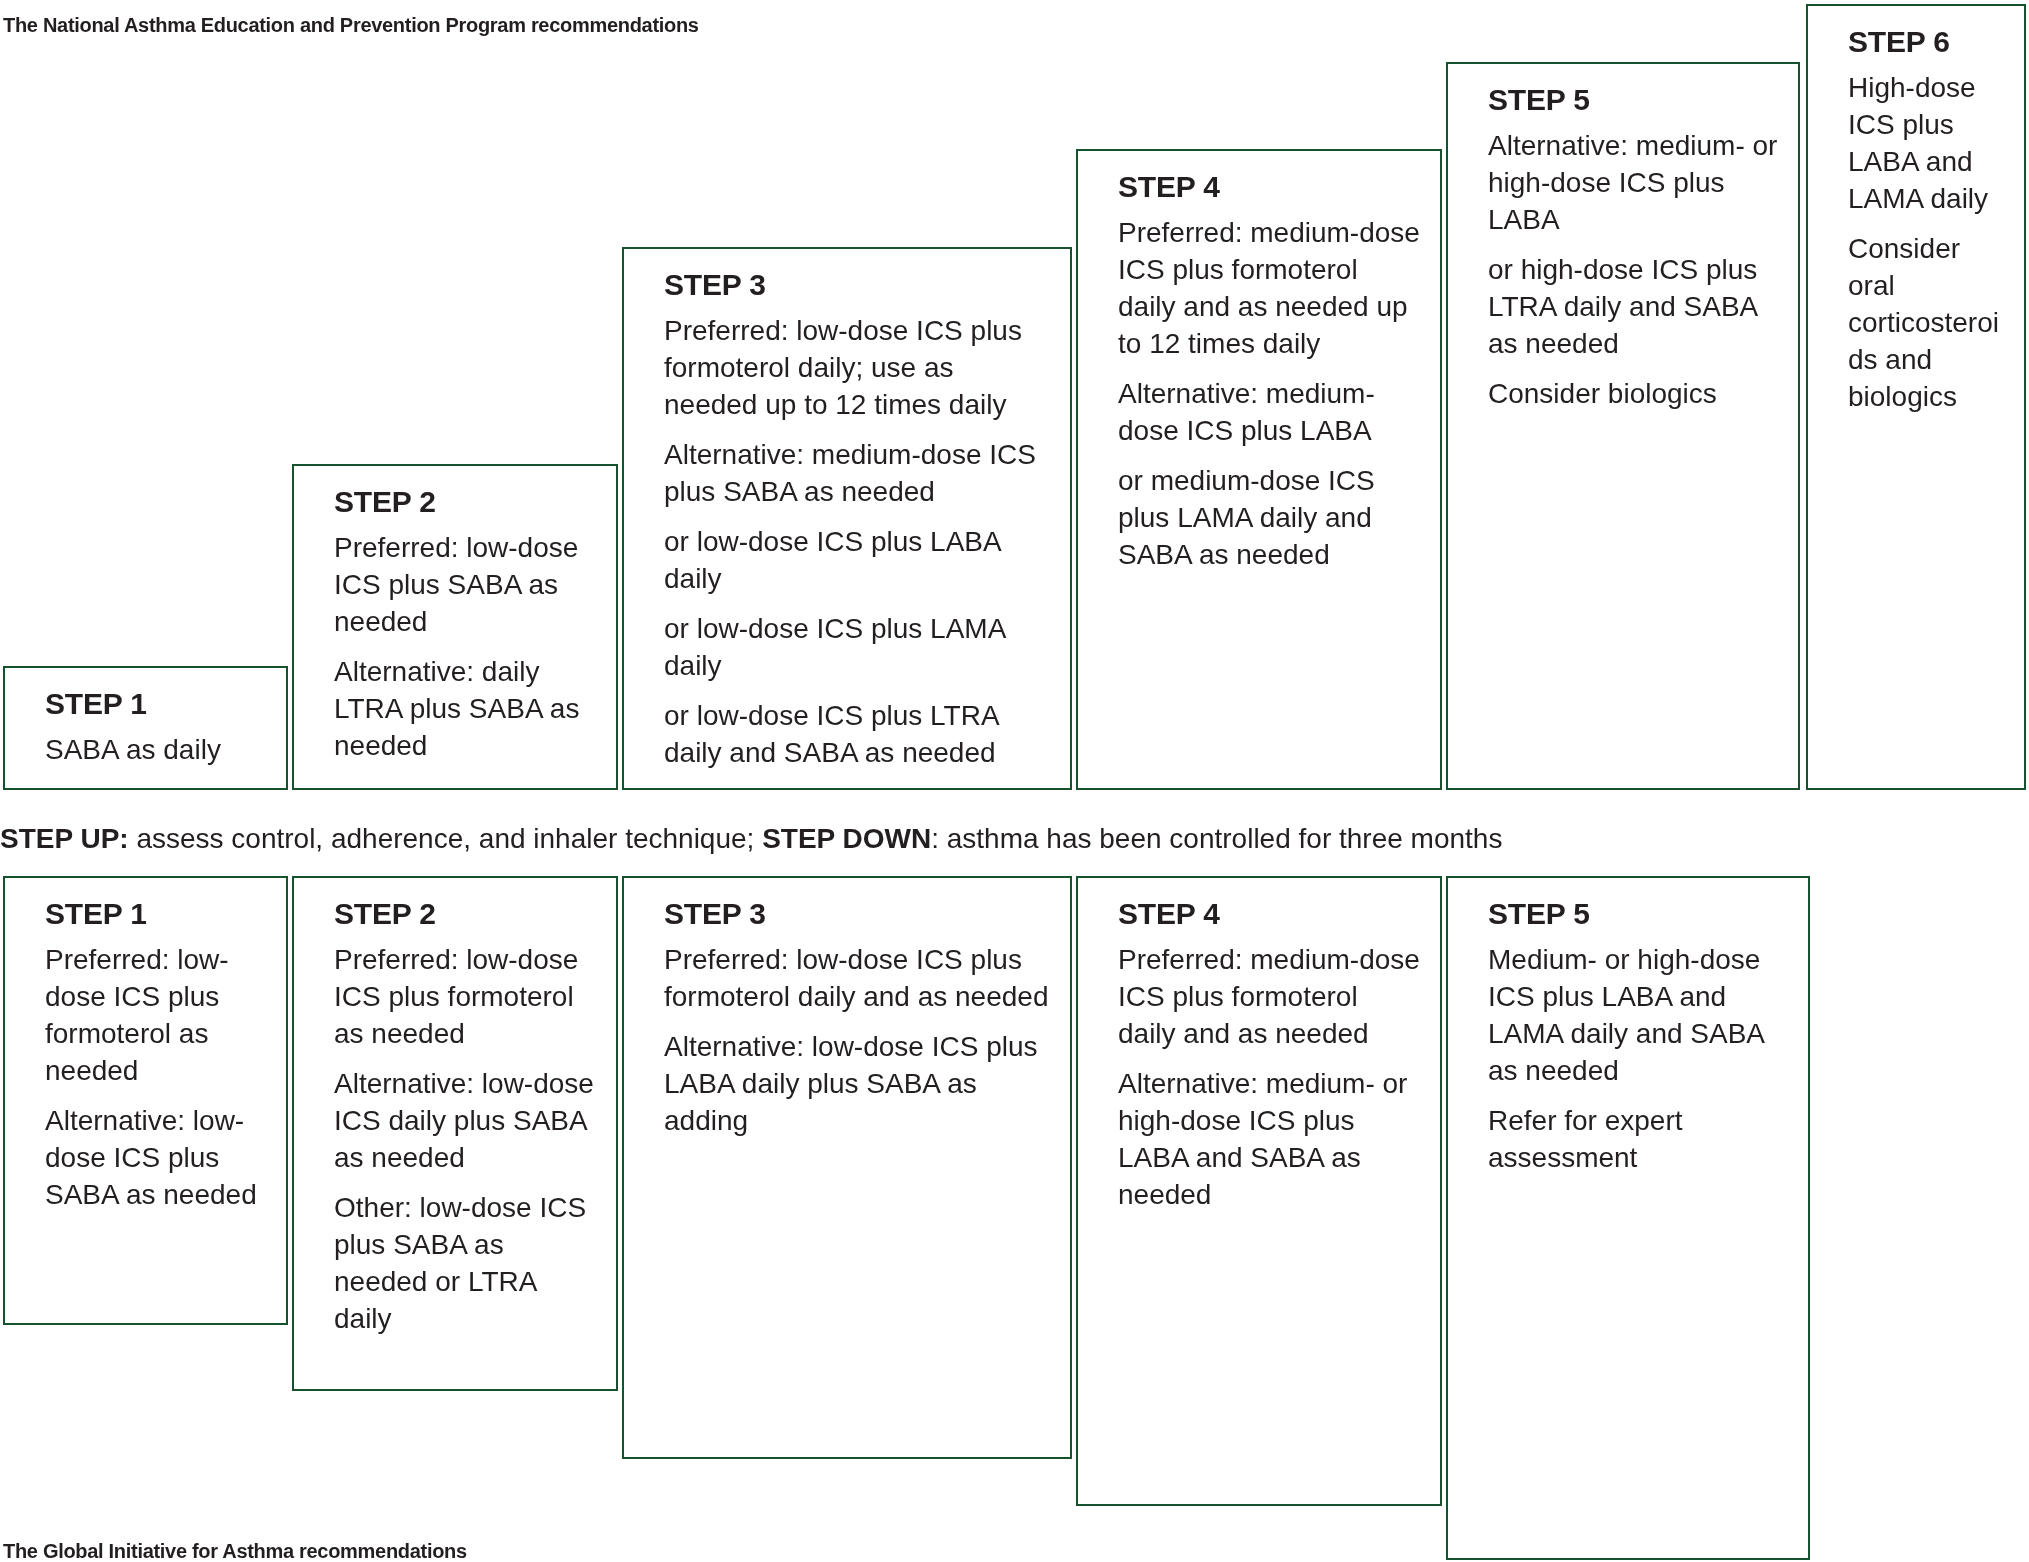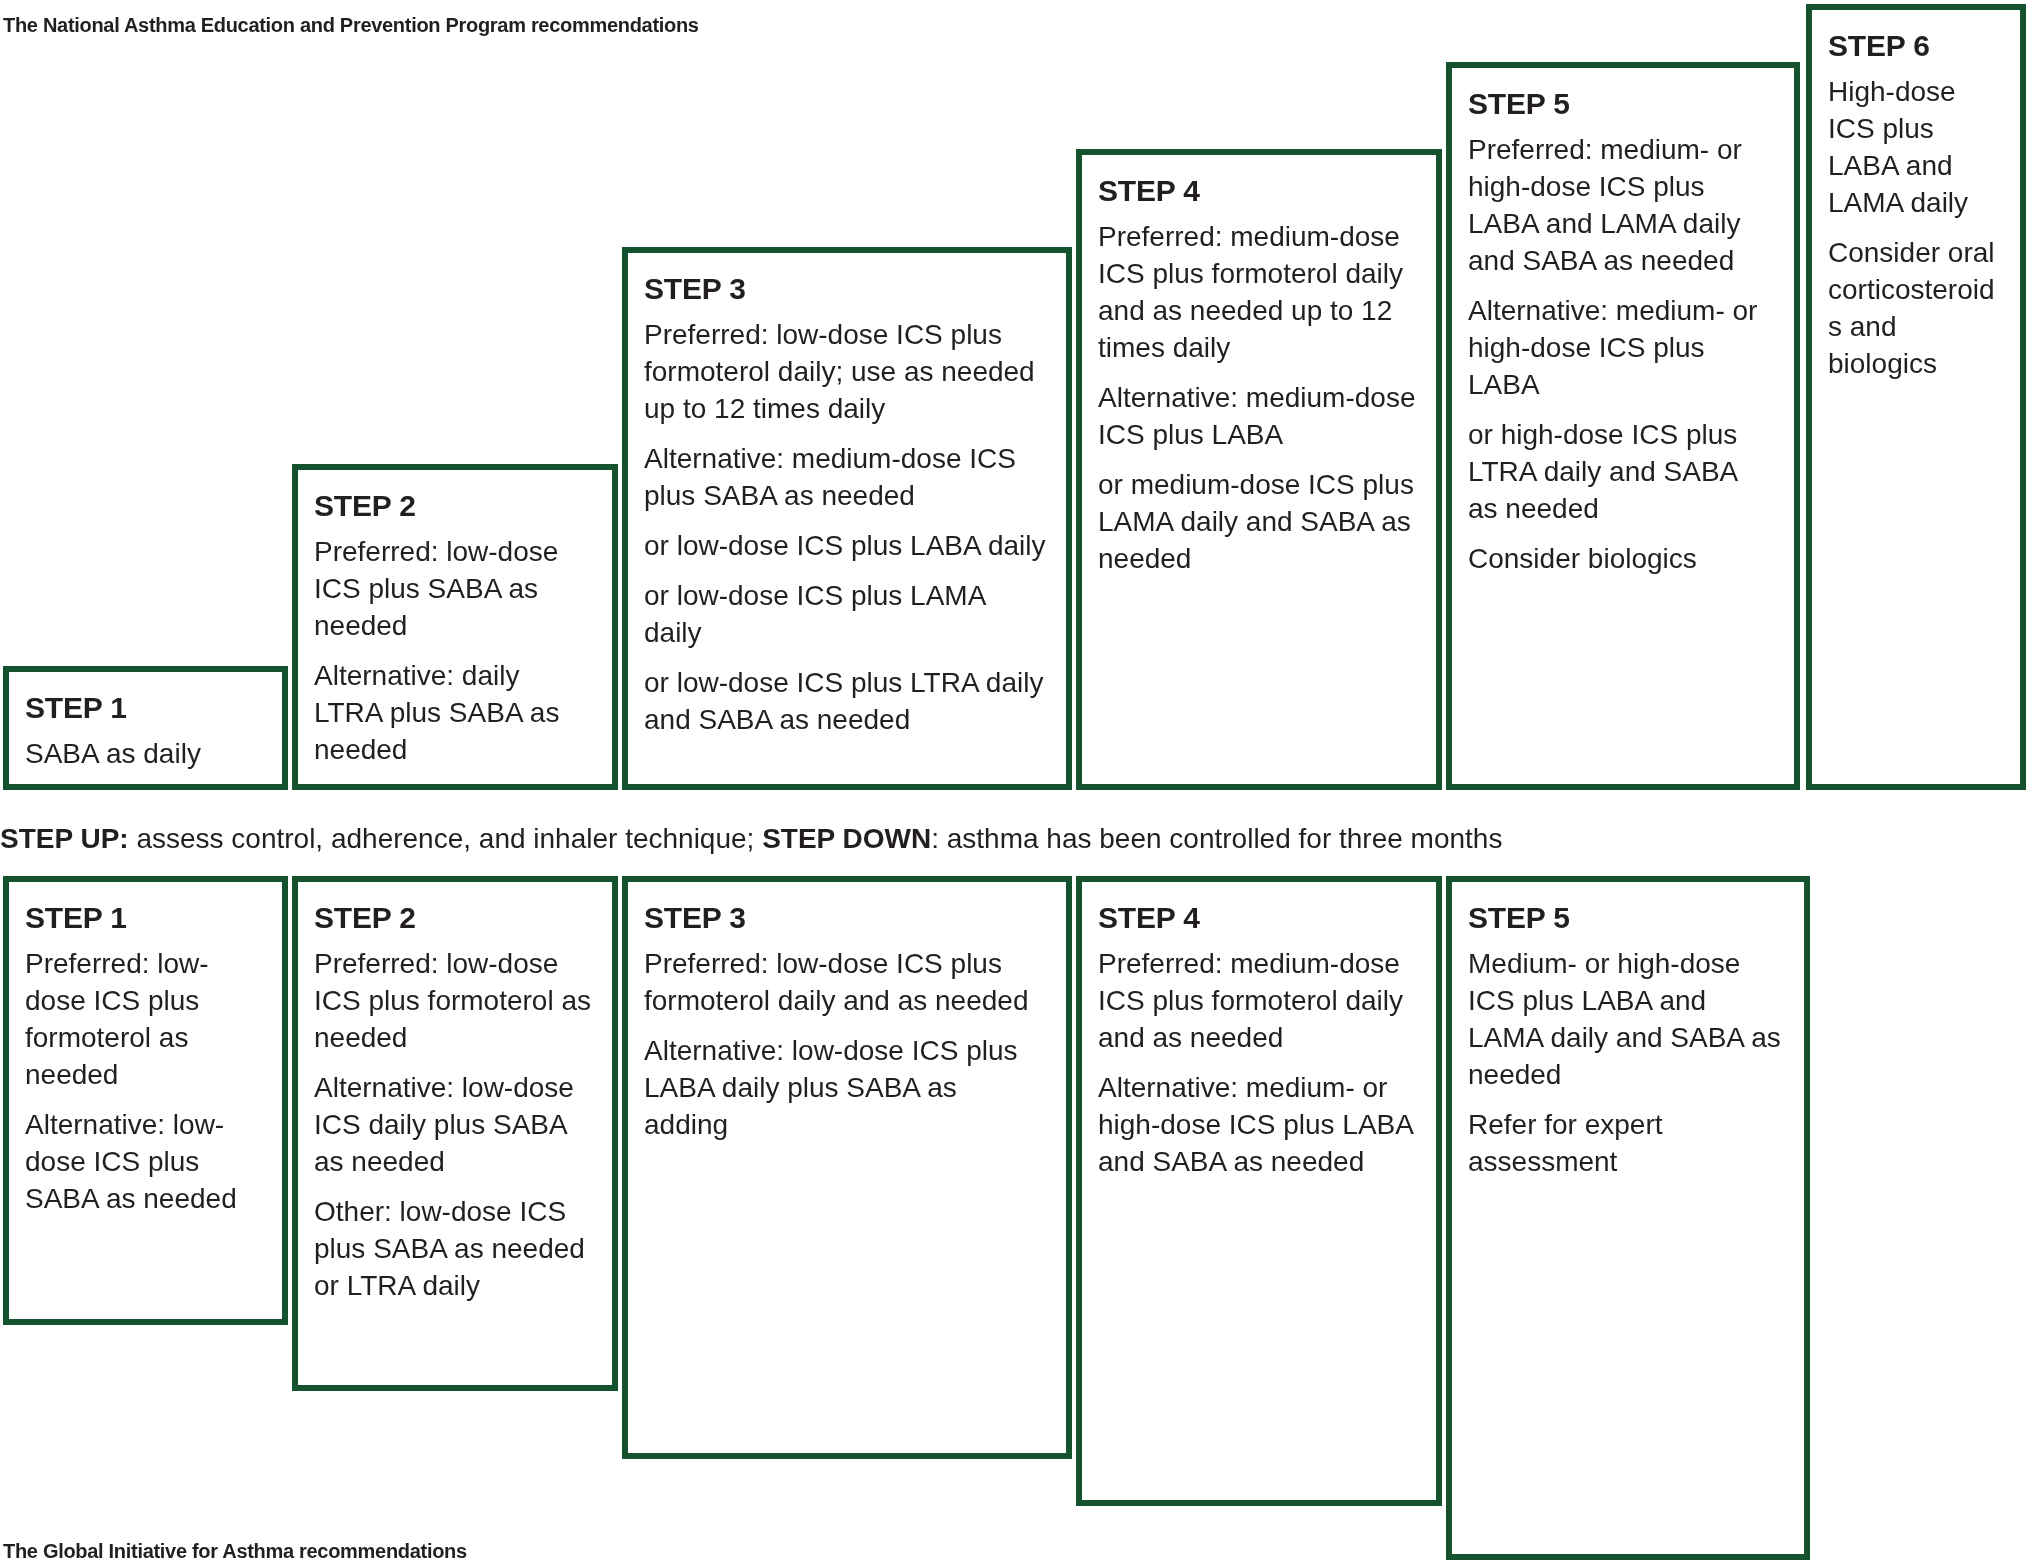--- a/index.html
+++ b/index.html
@@ -26,9 +26,9 @@
   .step-box {
     position: absolute;
     box-sizing: border-box;
-    border: 6px solid #14532d;
+    border: 2px solid #14532d;
     background: #ffffff;
-    padding: 17px 20px 14px 16px;
+    padding: 17px 20px 14px 40px;
     overflow: hidden;
   }
   .step-box h2 {

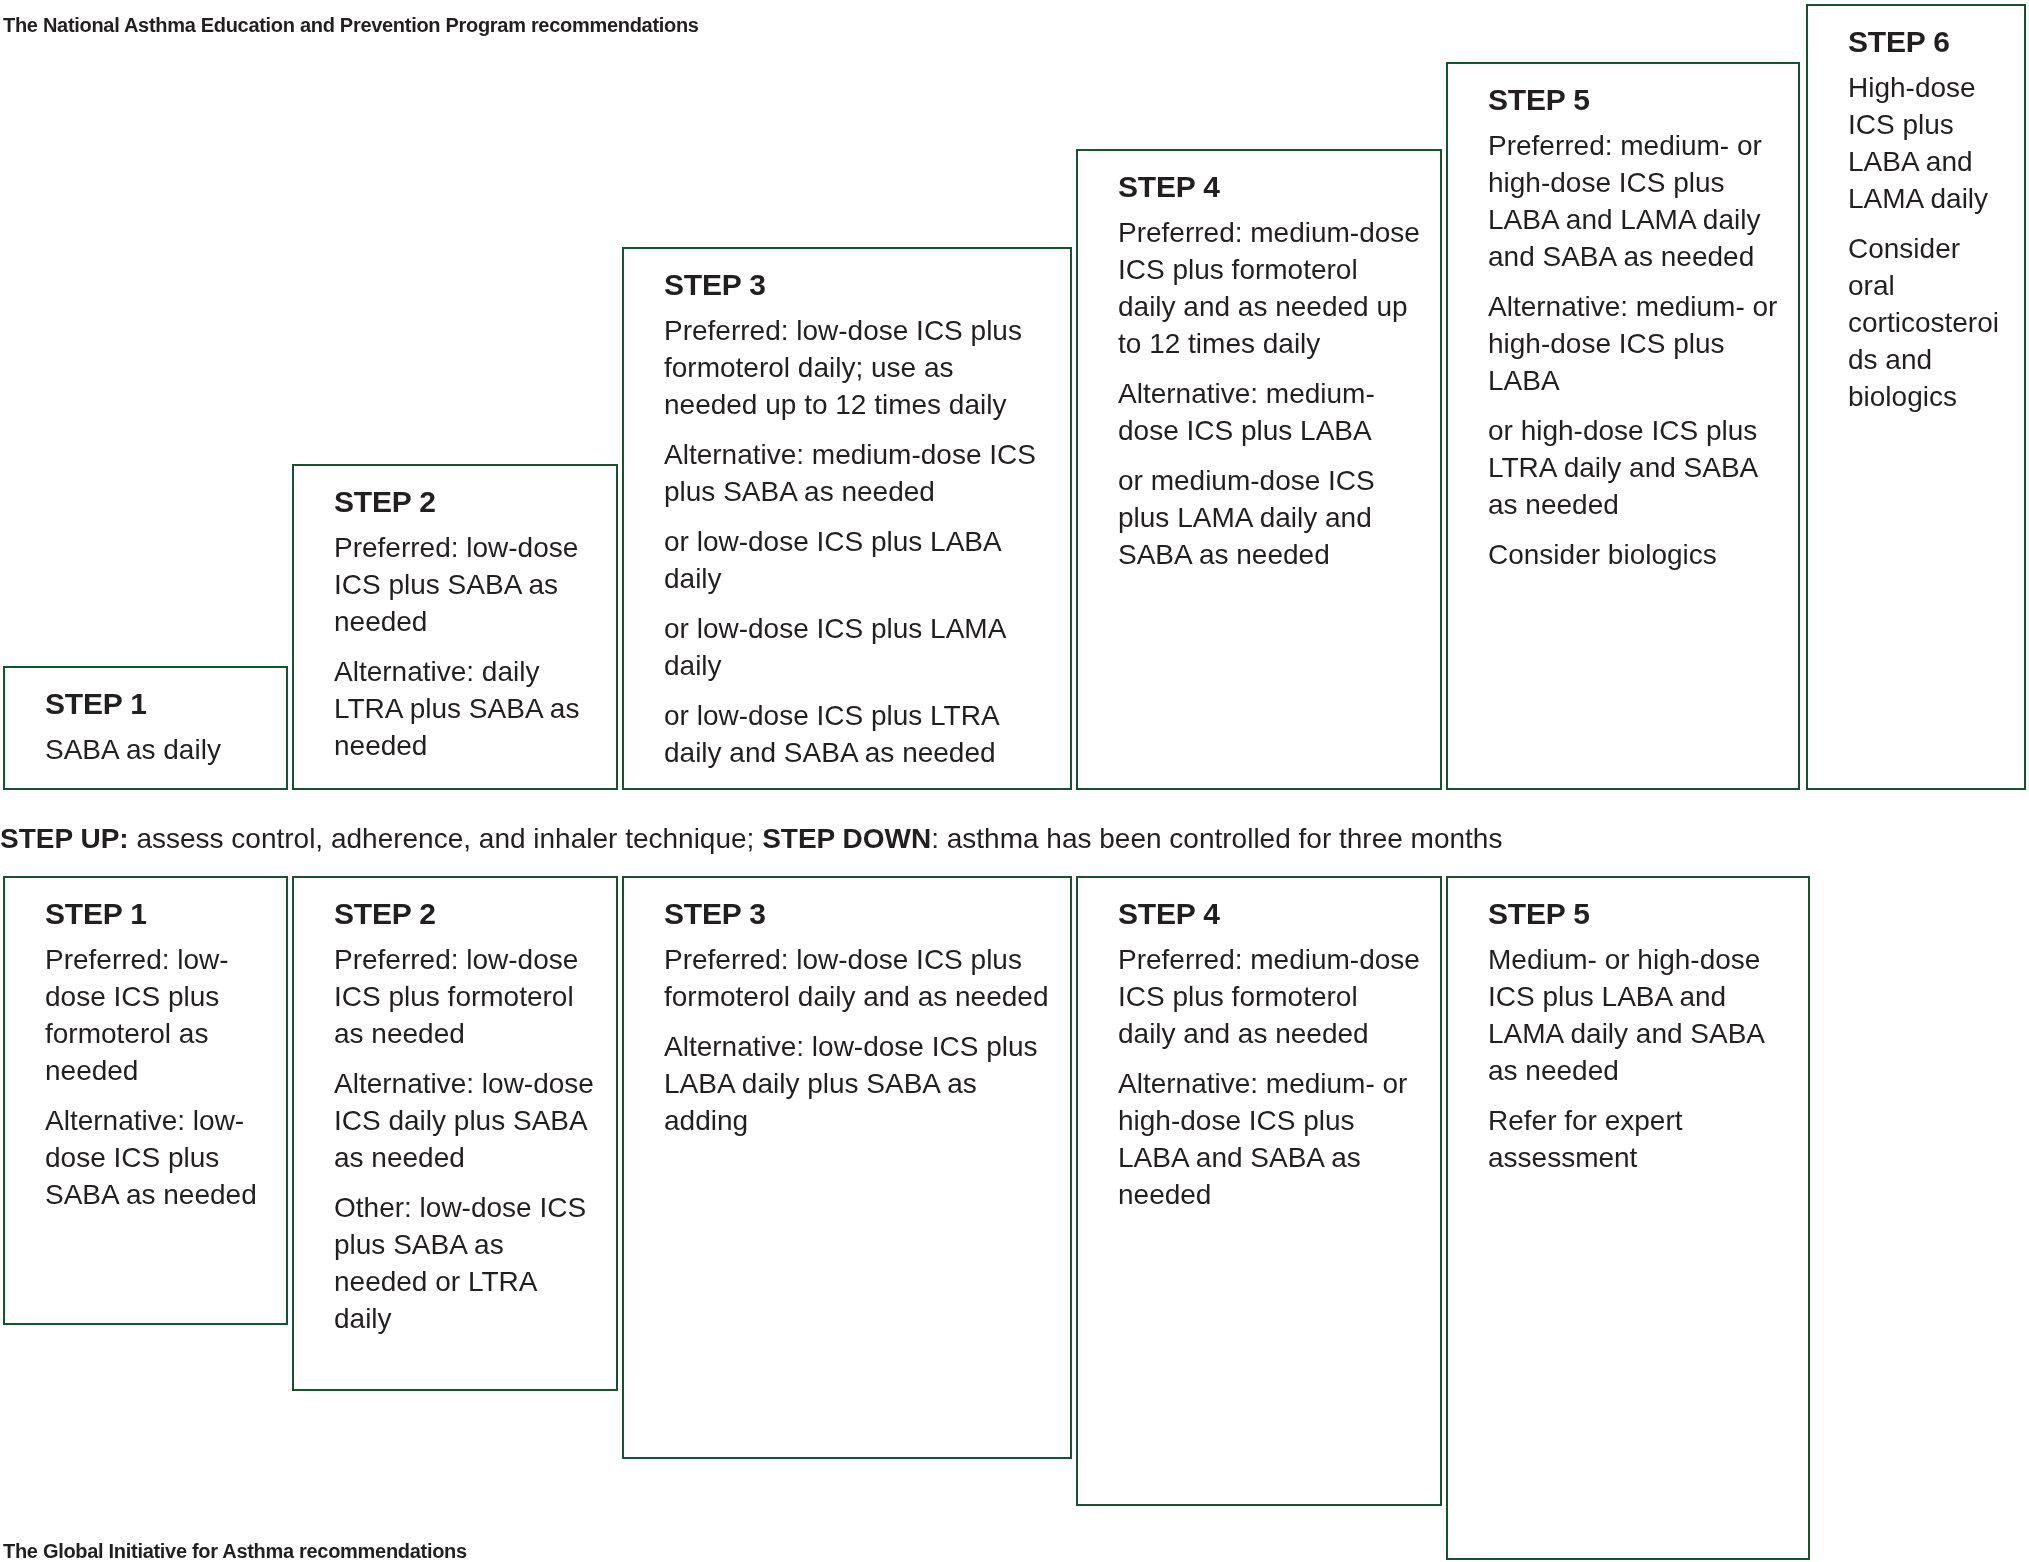--- a/index.html
+++ b/index.html
@@ -93,7 +93,6 @@
 
   <div class="step-box" style="left:1446px;top:62px;width:354px;height:728px;">
     <h2>STEP 5</h2>
-    <p>Preferred: medium- or high-dose ICS plus LABA and LAMA daily and SABA as needed</p>
     <p>Alternative: medium- or high-dose ICS plus LABA</p>
     <p>or high-dose ICS plus LTRA daily and SABA as needed</p>
     <p>Consider biologics</p>

